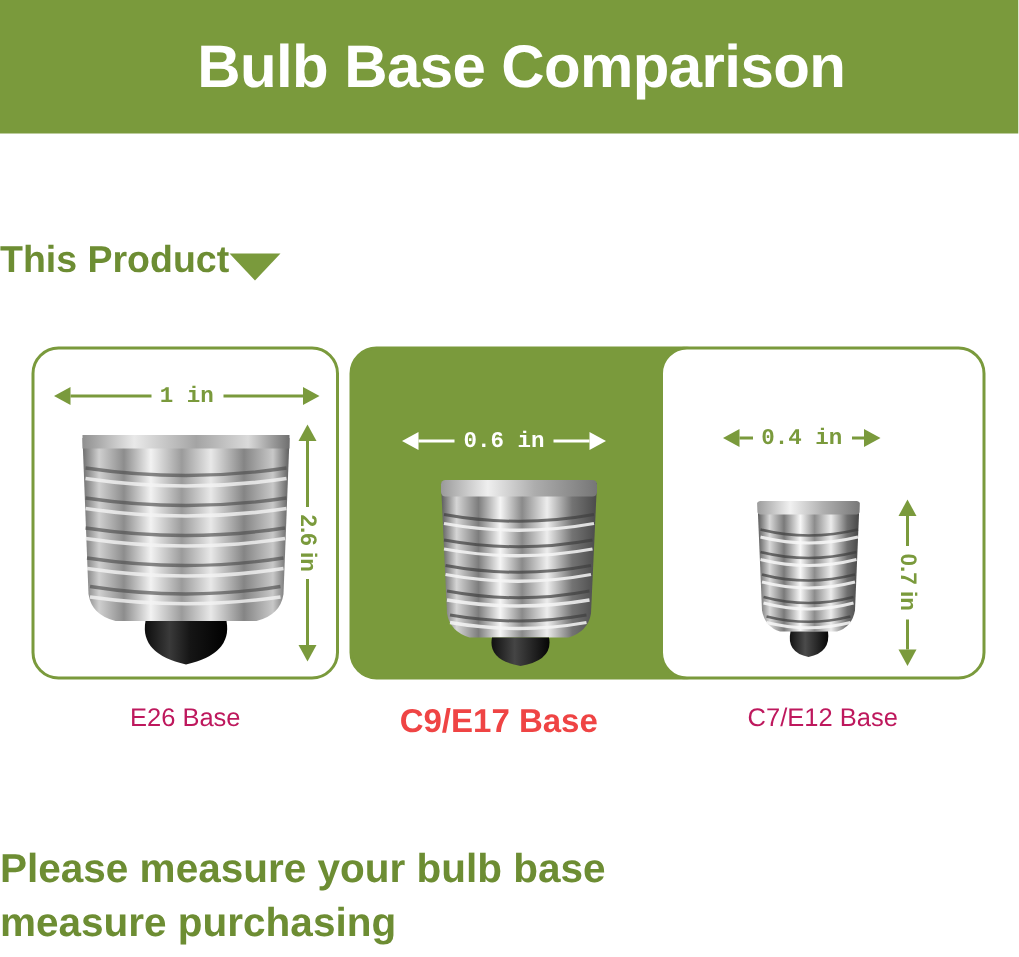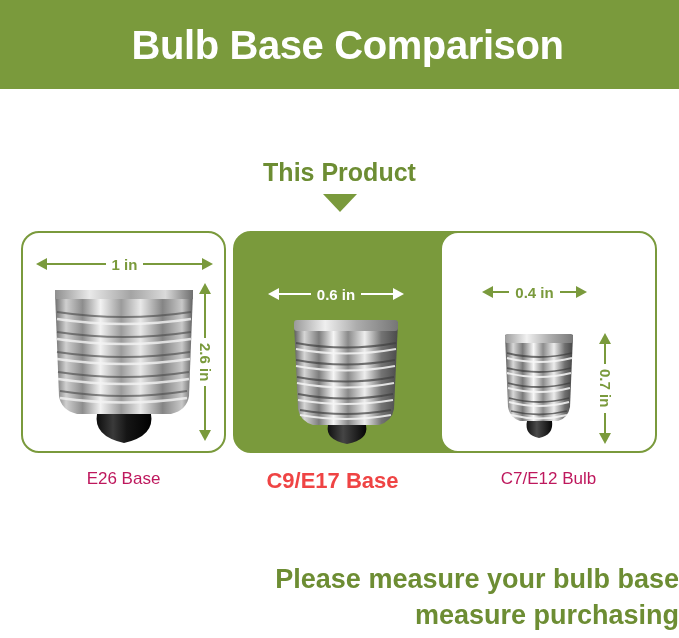--- a/index.html
+++ b/index.html
@@ -44,7 +44,7 @@
     left: 0; top: 160px;
     width: 679px;
     display: flex;
-    flex-direction: column;
+    flex-direction: row;
     align-items: center;
   }
   #this-product-label {

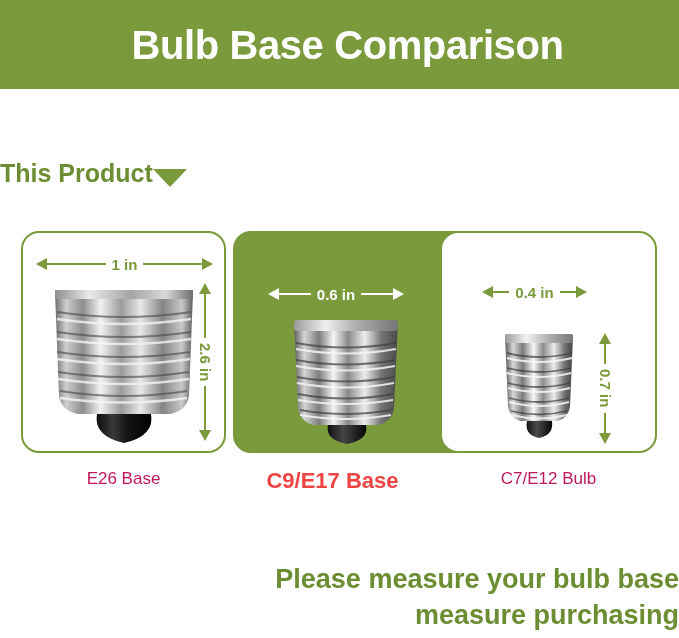--- a/index.html
+++ b/index.html
@@ -109,6 +109,7 @@
     display: flex;
     align-items: center;
     height: 18px;
+    font-family: Liberation Mono, monospace;
   }
   .dim-h .line {
     flex: 1 1 auto;

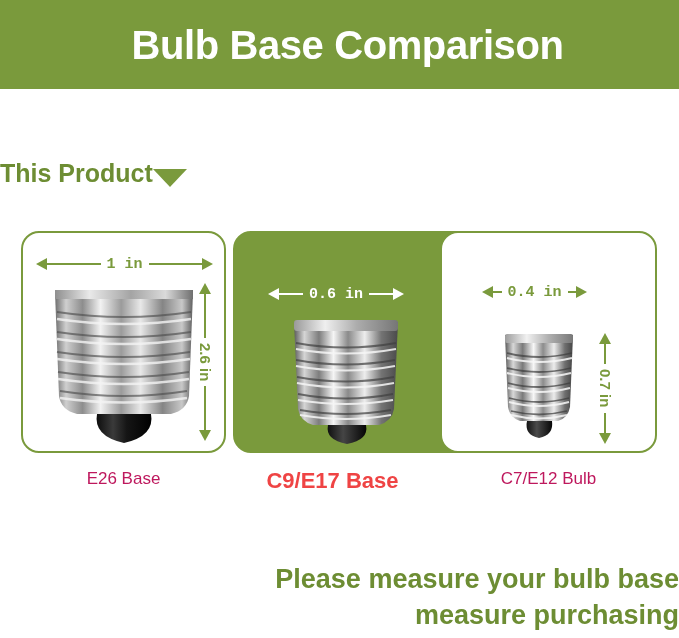--- a/index.html
+++ b/index.html
@@ -427,7 +427,7 @@
 <div id="captions-row">
   <div class="caption plain" id="caption-0">E26 Base</div>
   <div class="caption highlight" id="caption-1">C9/E17 Base</div>
-  <div class="caption plain" id="caption-2">C7/E12 Bulb</div>
+  <div class="caption plain" id="caption-2">C7/E12 Base</div>
 </div>
 
 <div id="footer-note">

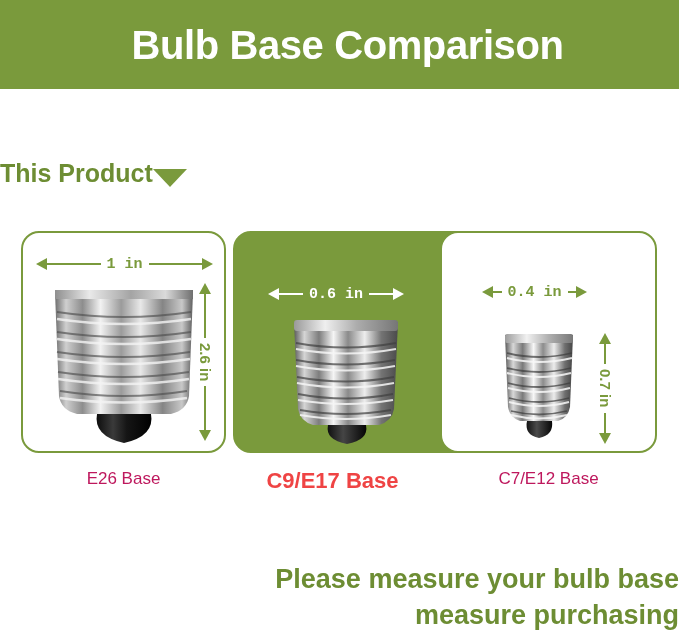--- a/index.html
+++ b/index.html
@@ -199,7 +199,7 @@
     position: absolute;
     left: 0; top: 562px;
     width: 679px;
-    text-align: right;
+    text-align: left;
     color: #6d8d33;
     font-size: 27px;
     font-weight: bold;

